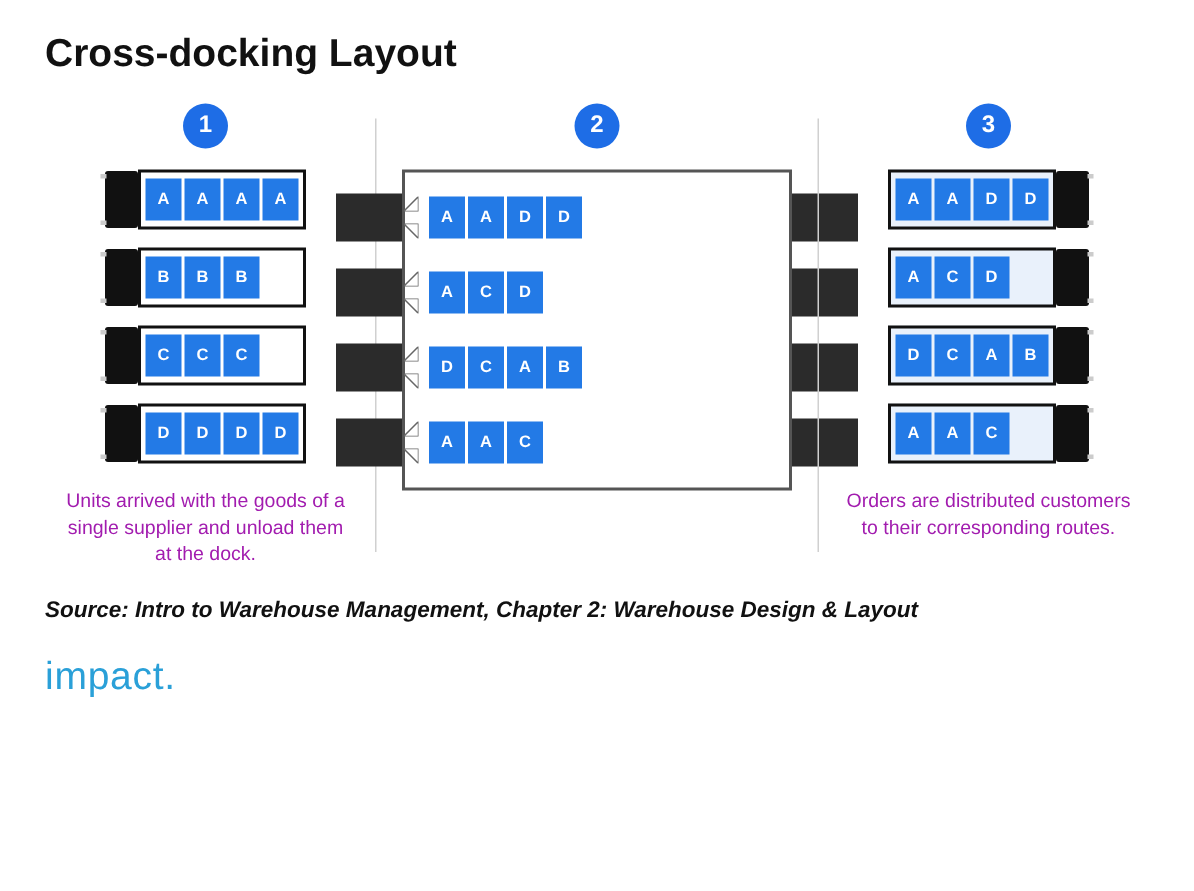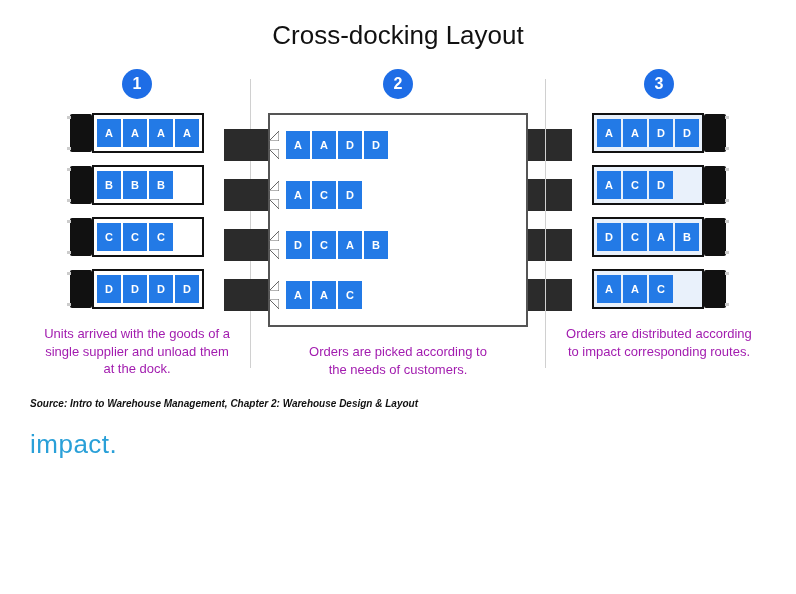--- a/index.html
+++ b/index.html
@@ -12,9 +12,9 @@
     padding: 20px 30px;
   }
   .title {
-    text-align: center;
+    text-align: left;
     font-size: 26px;
-    font-weight: 400;
+    font-weight: 700;
     color: #111;
     margin-bottom: 18px;
   }

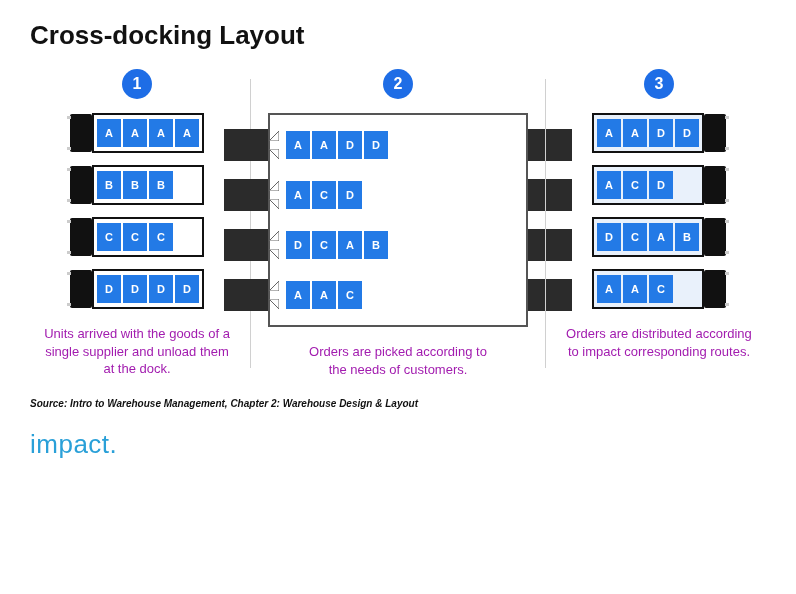--- a/index.html
+++ b/index.html
@@ -314,7 +314,7 @@
         </div>
       </div>
     </div>
-    <div class="caption">Orders are distributed according to impact corresponding routes.</div>
+    <div class="caption">Orders are distributed customers to their corresponding routes.</div>
   </div>
 
 </div>

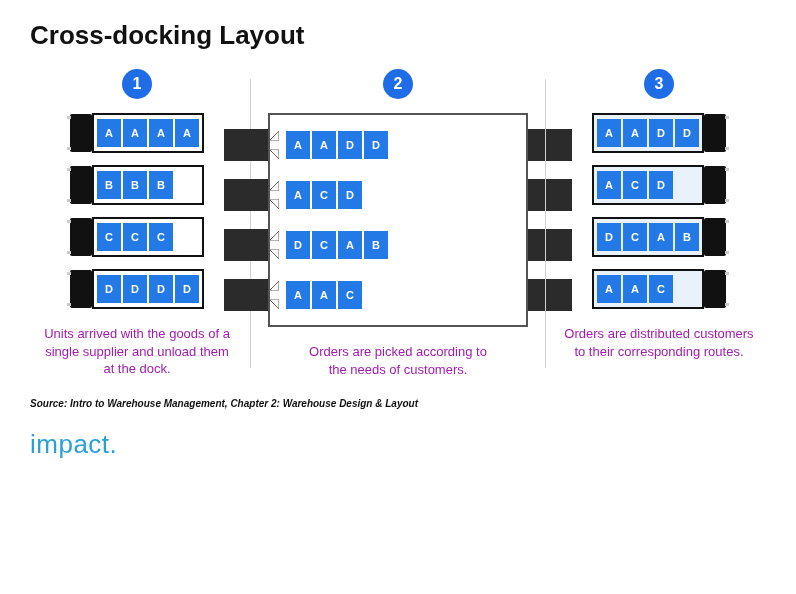--- a/index.html
+++ b/index.html
@@ -271,7 +271,6 @@
         <div class="dockblock right"></div>
       </div>
     </div>
-    <div class="caption">Orders are picked according to the needs of customers.</div>
   </div>
 
   <div class="vdiv"></div>

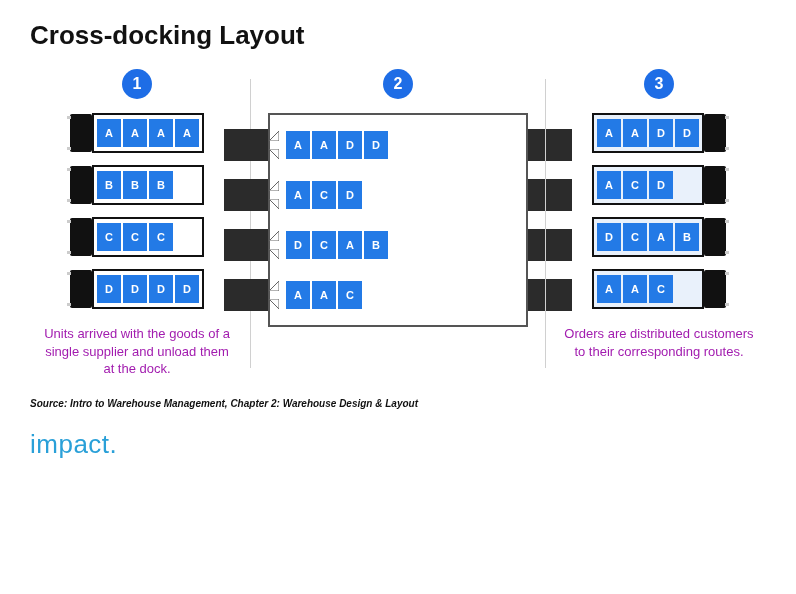--- a/index.html
+++ b/index.html
@@ -127,7 +127,7 @@
     max-width: 190px;
   }
   .source {
-    font-size: 10px;
+    font-size: 15px;
     font-style: italic;
     font-weight: 600;
     color: #111;

